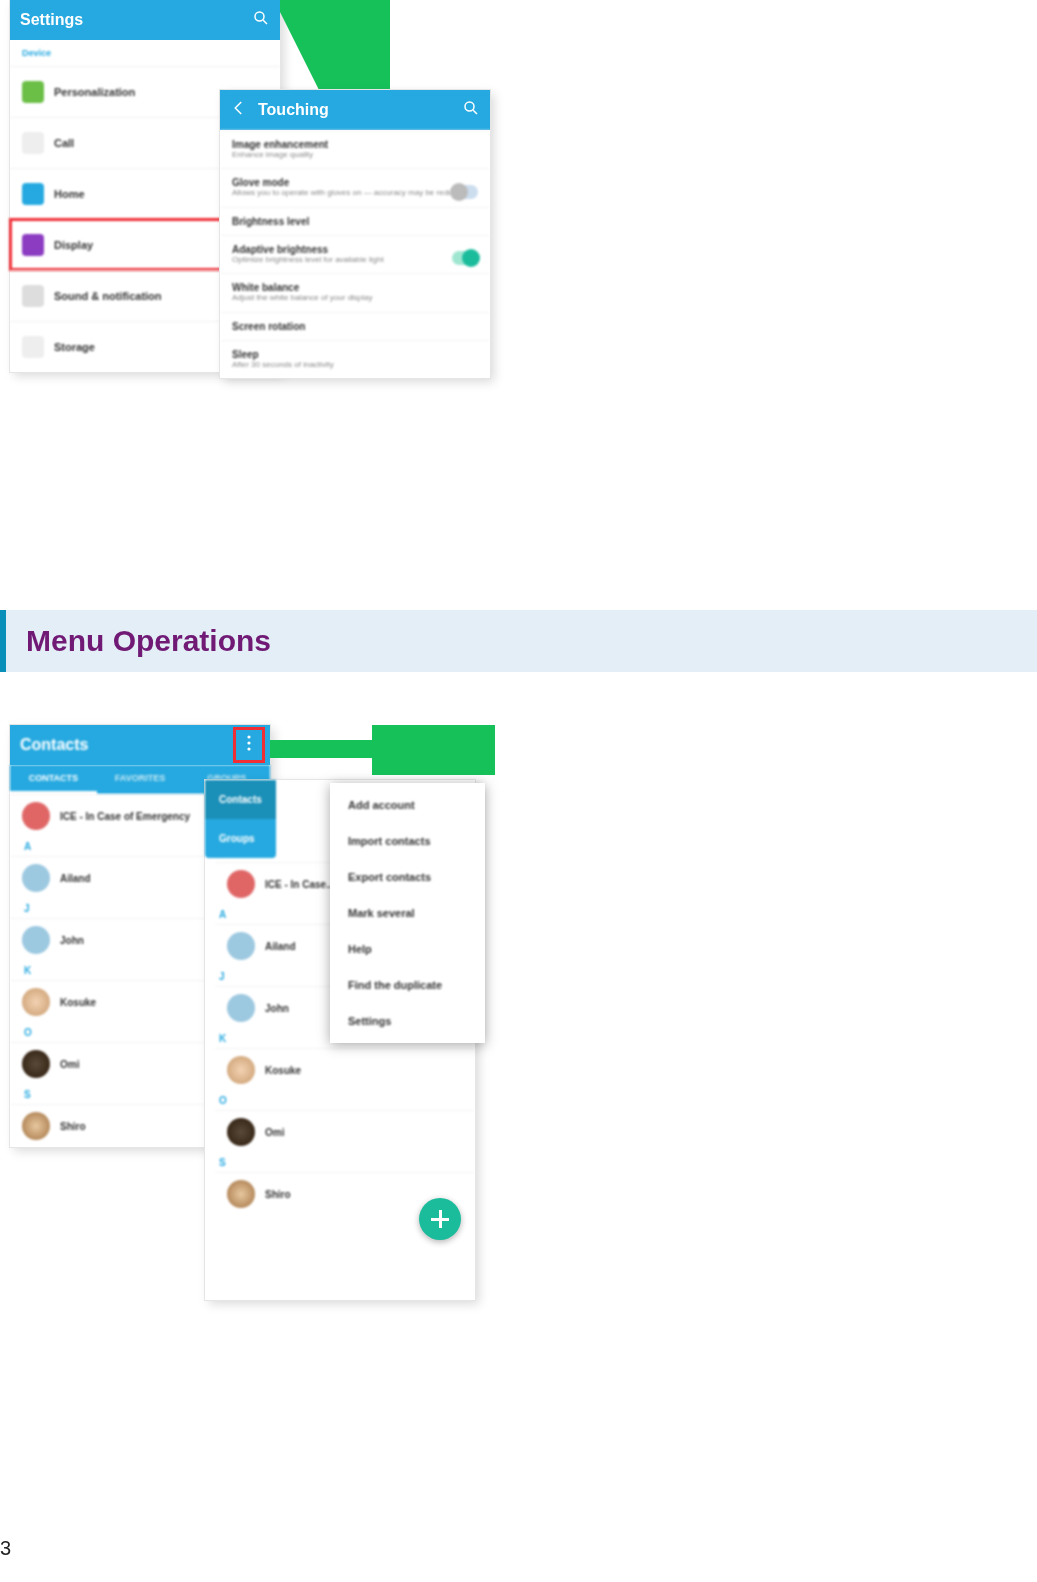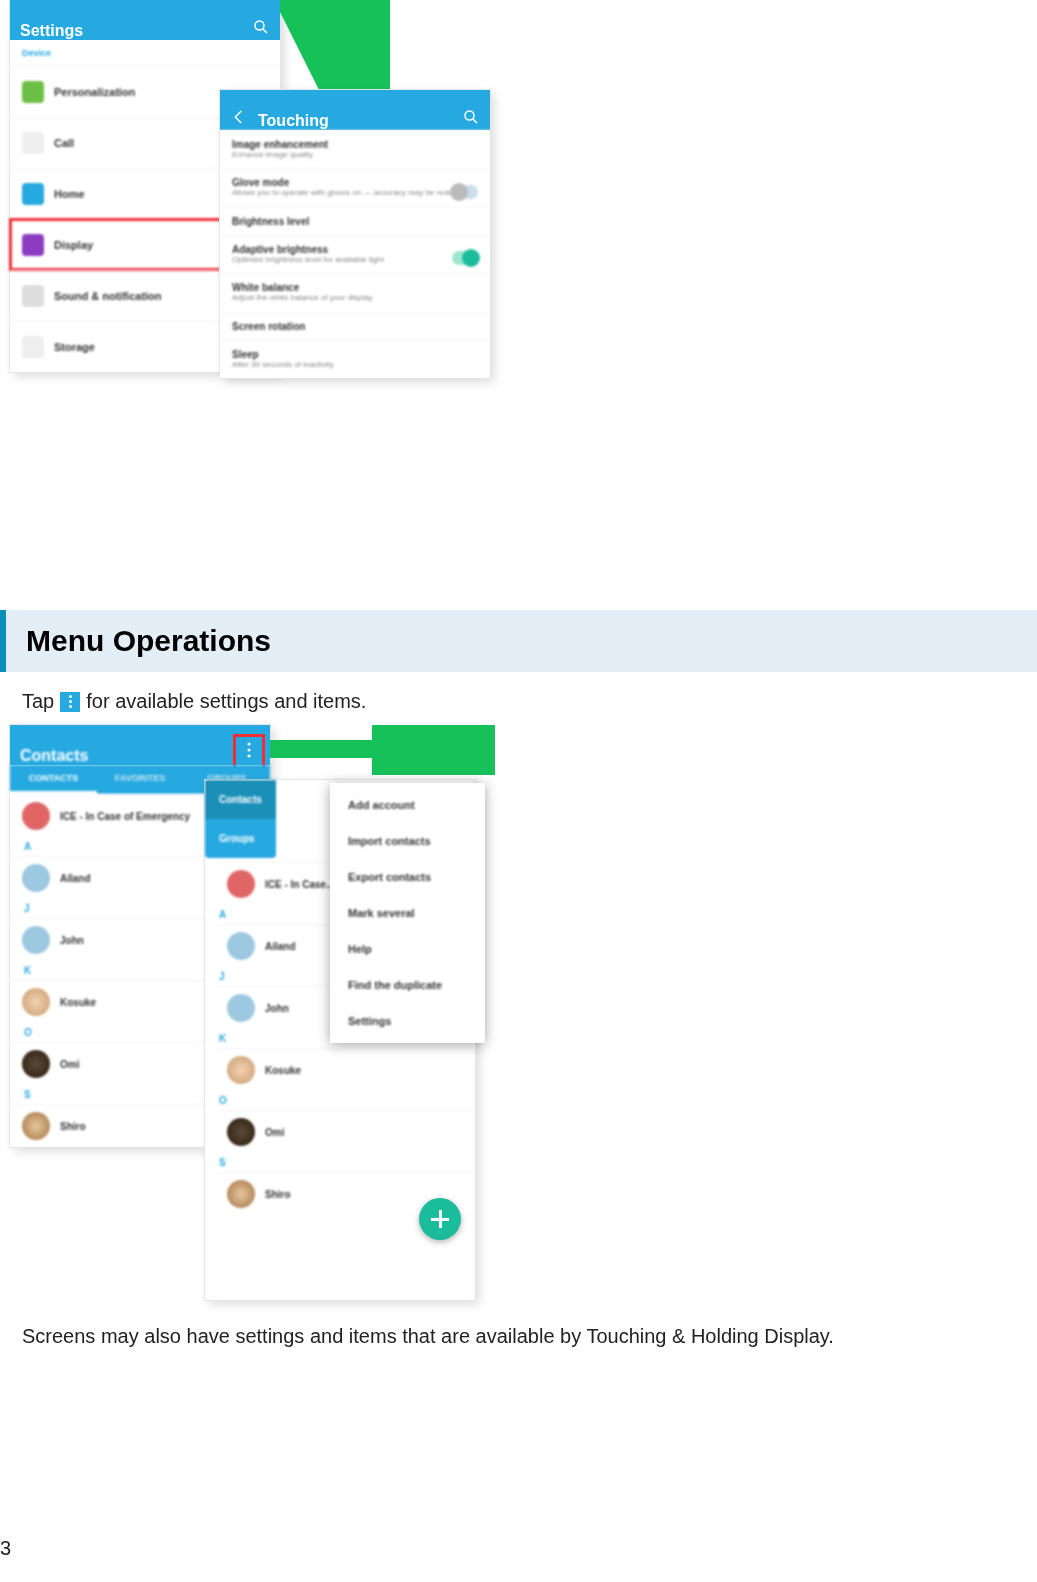--- a/index.html
+++ b/index.html
@@ -7,7 +7,7 @@
   
   .fig1{position:absolute;left:10px;top:0;width:480px;height:570px;}
   .phone{position:absolute;background:#fff;box-shadow:0 0 0 1px #e5e5e5,4px 4px 10px rgba(0,0,0,.15);}
-  .phone .bar{height:40px;background:#26a9e0;display:flex;align-items:flex-end;padding:0 10px;color:#fff;font-weight:bold;filter:blur(.6px);}
+  .phone .bar{height:40px;background:#26a9e0;display:flex;align-items:center;padding:0 10px;color:#fff;font-weight:bold;filter:blur(.6px);}
   .phone .bar .spacer{flex:1;}
   .phone .bar svg{width:18px;height:18px;}
   .phone .section{padding:8px 12px;font-size:9px;color:#26a9e0;font-weight:bold;filter:blur(1.2px);}

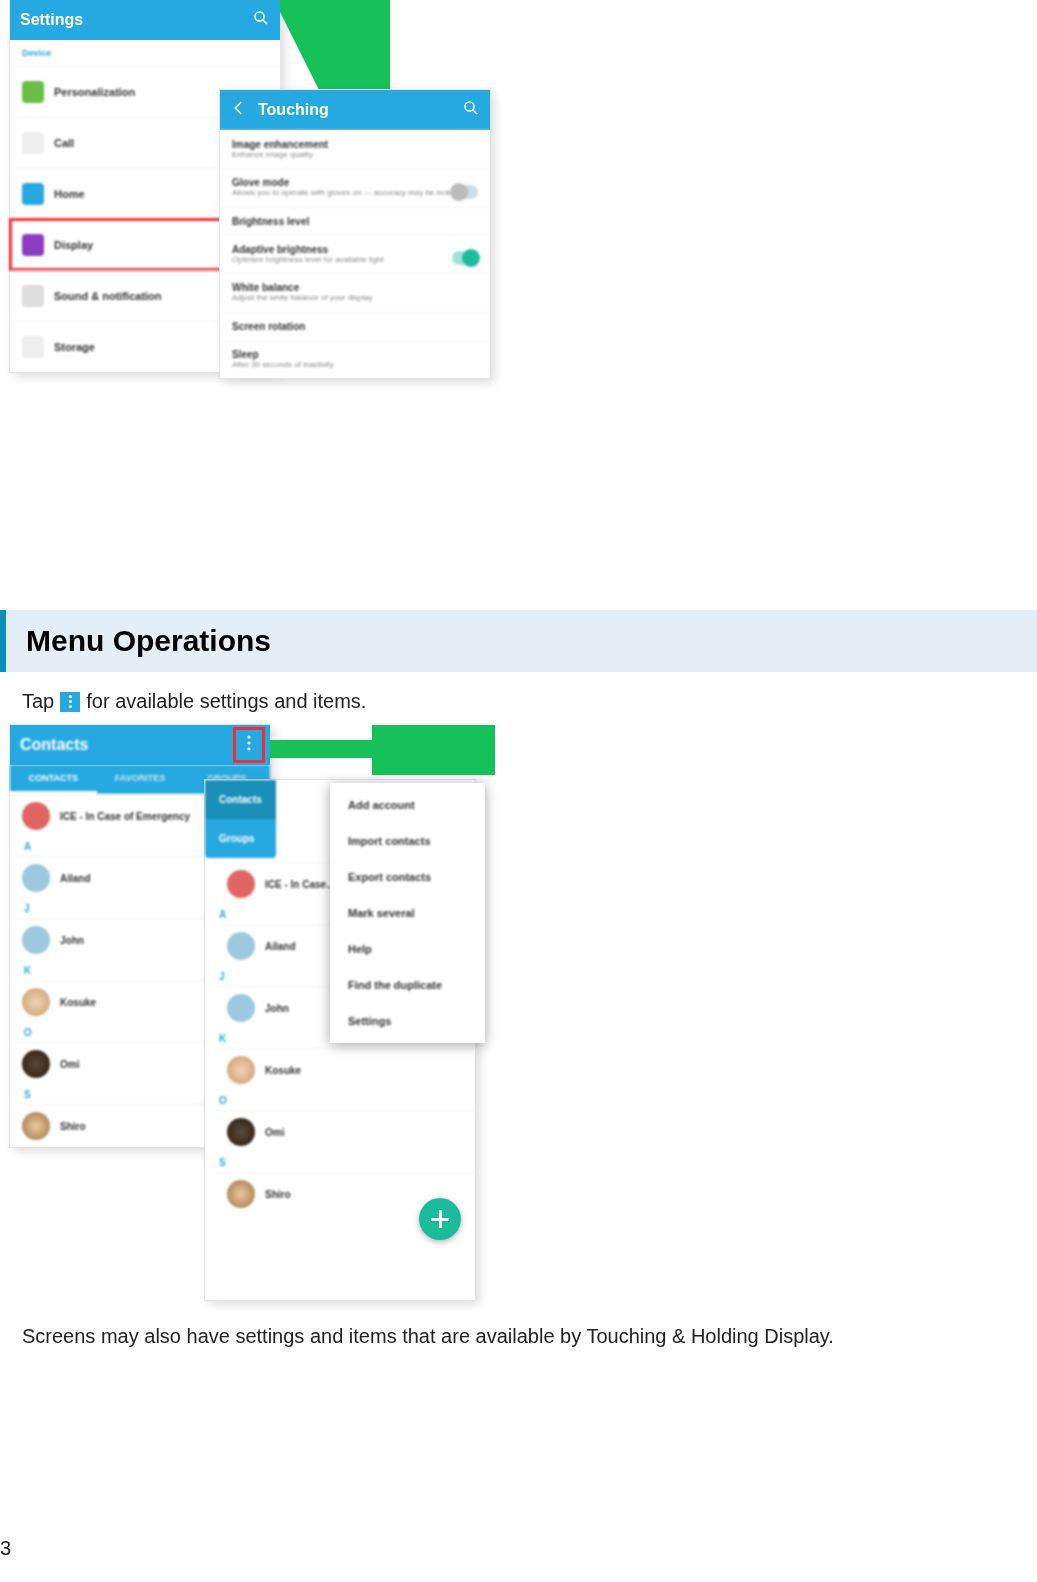--- a/index.html
+++ b/index.html
@@ -25,7 +25,7 @@
   .arrow{position:absolute;}
   .arrow svg{display:block;}
   
-  .heading{position:absolute;left:0;top:610px;right:0;background:#e3eef6;border-left:6px solid #0a8fb8;padding:14px 20px;font-size:30px;font-weight:bold;color:#000000;}
+  .heading{position:absolute;left:0;top:610px;right:0;background:#e3eef6;border-left:6px solid #0a8fb8;padding:14px 20px;font-size:30px;font-weight:bold;color:#701a75;}
   
   .para{position:absolute;left:22px;top:690px;font-size:20px;display:flex;align-items:center;gap:6px;}
   .vdots{display:inline-flex;width:20px;height:20px;background:#26a9e0;align-items:center;justify-content:center;}

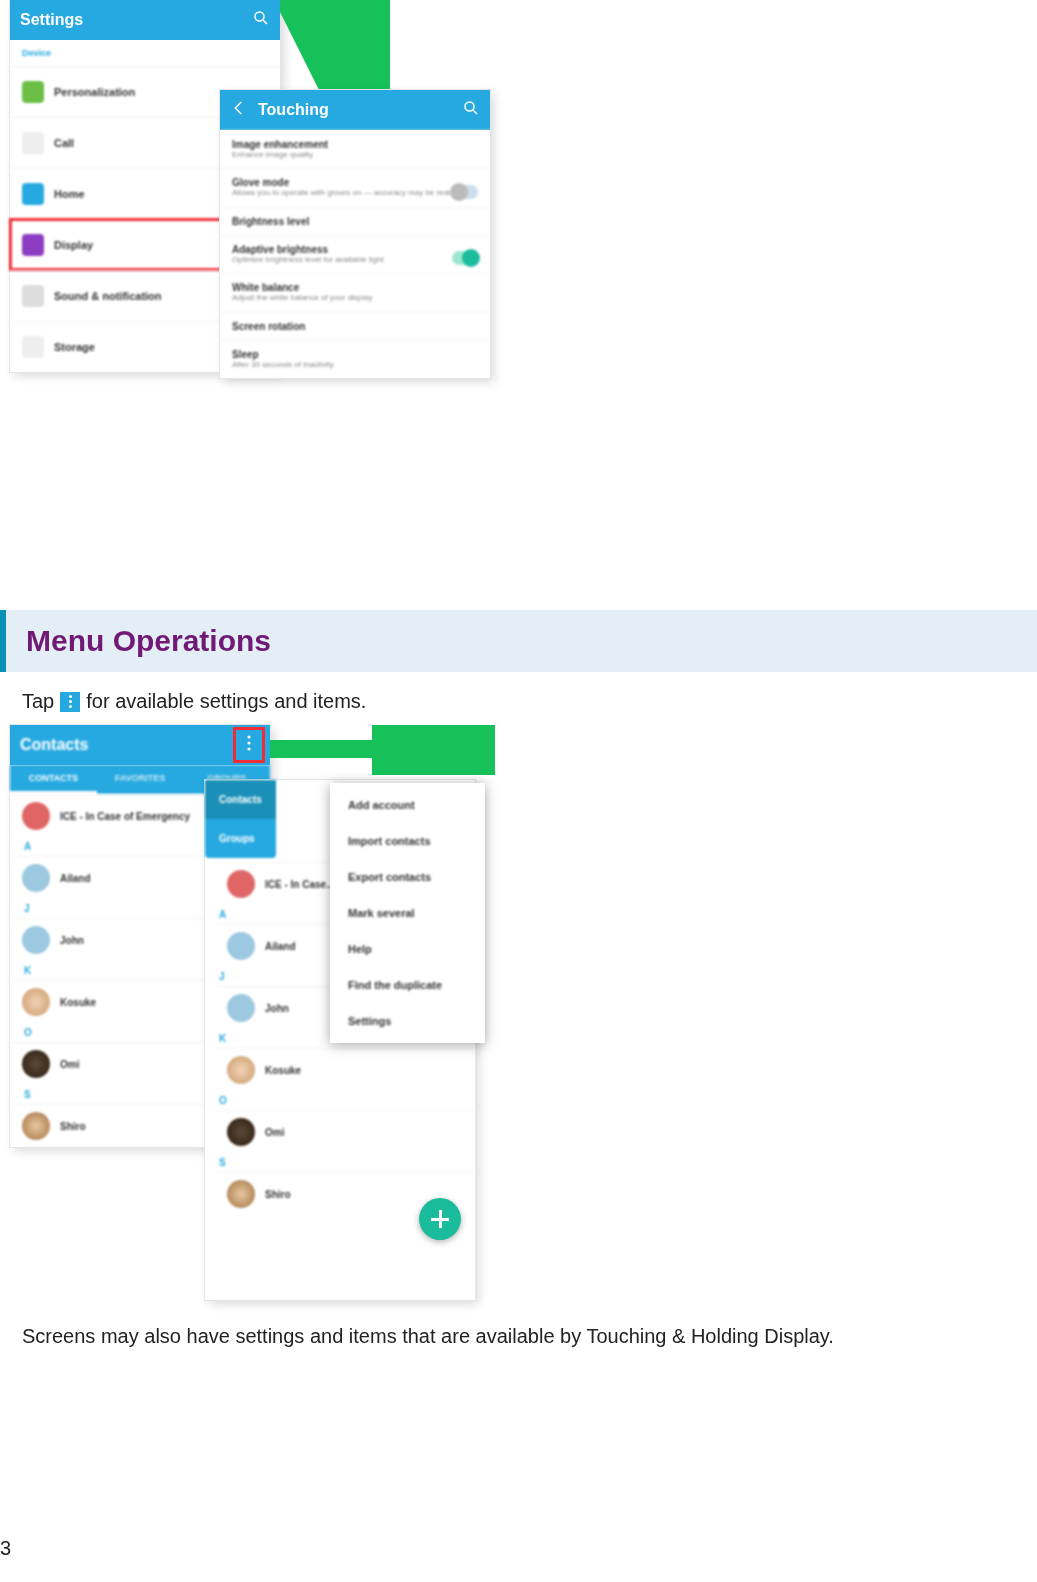--- a/index.html
+++ b/index.html
@@ -158,13 +158,6 @@
 
 <div class="heading">Menu Operations</div>
 
-<div class="para">
-  <span>Tap</span>
-  <span class="vdots">
-        <span></span>
-      </span>
-  <span>for available settings and items.</span>
-</div>
 
 <div class="fig2">
 

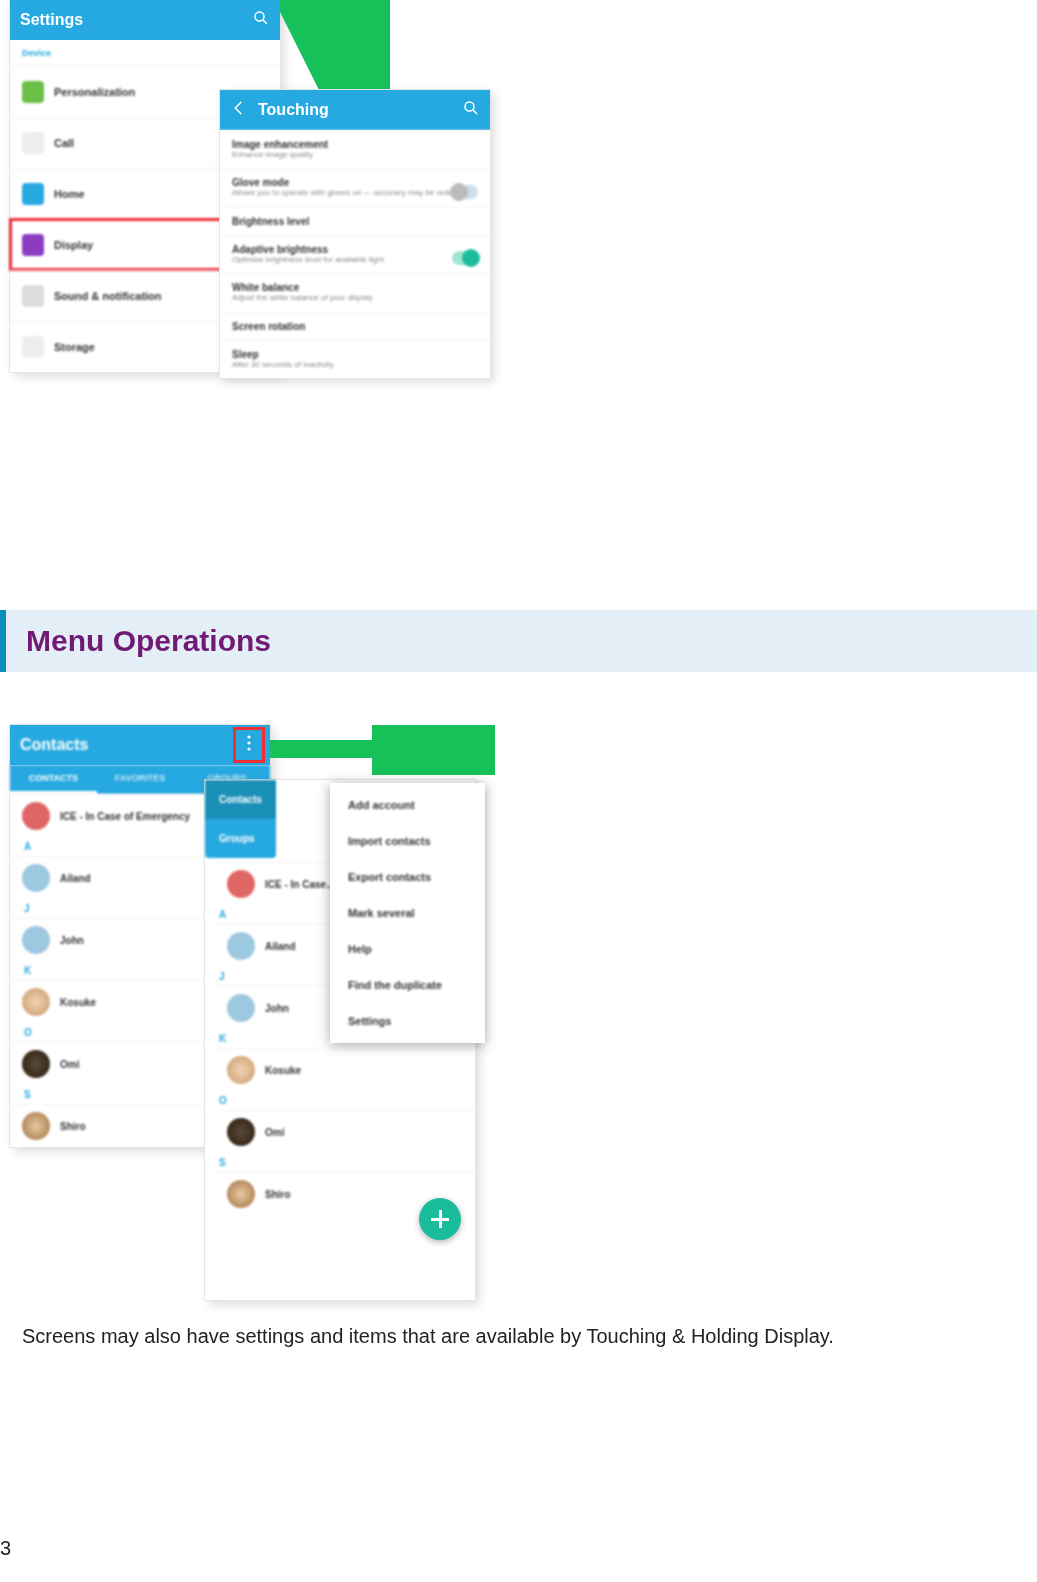--- a/index.html
+++ b/index.html
@@ -271,7 +271,6 @@
   </div>
 </div>
 
-<div class="para2">Screens may also have settings and items that are available by Touching &amp; Holding Display.</div>
 
 <div class="pagenum">3</div>
 

